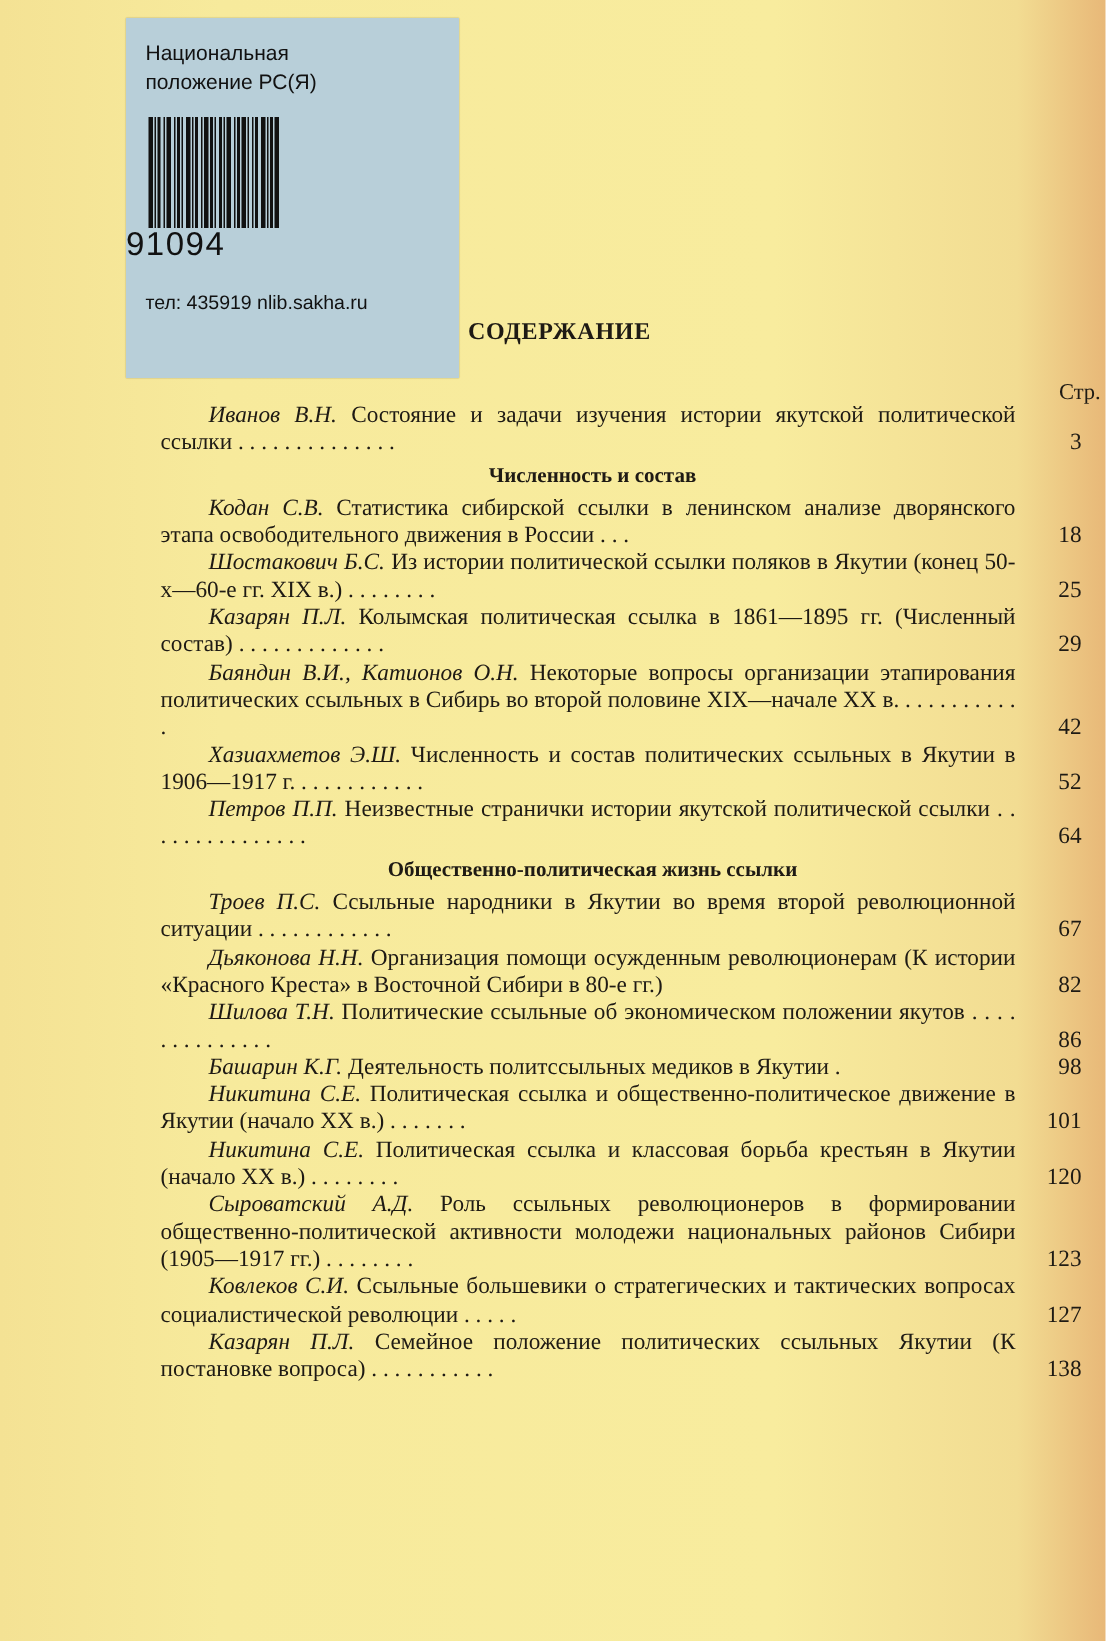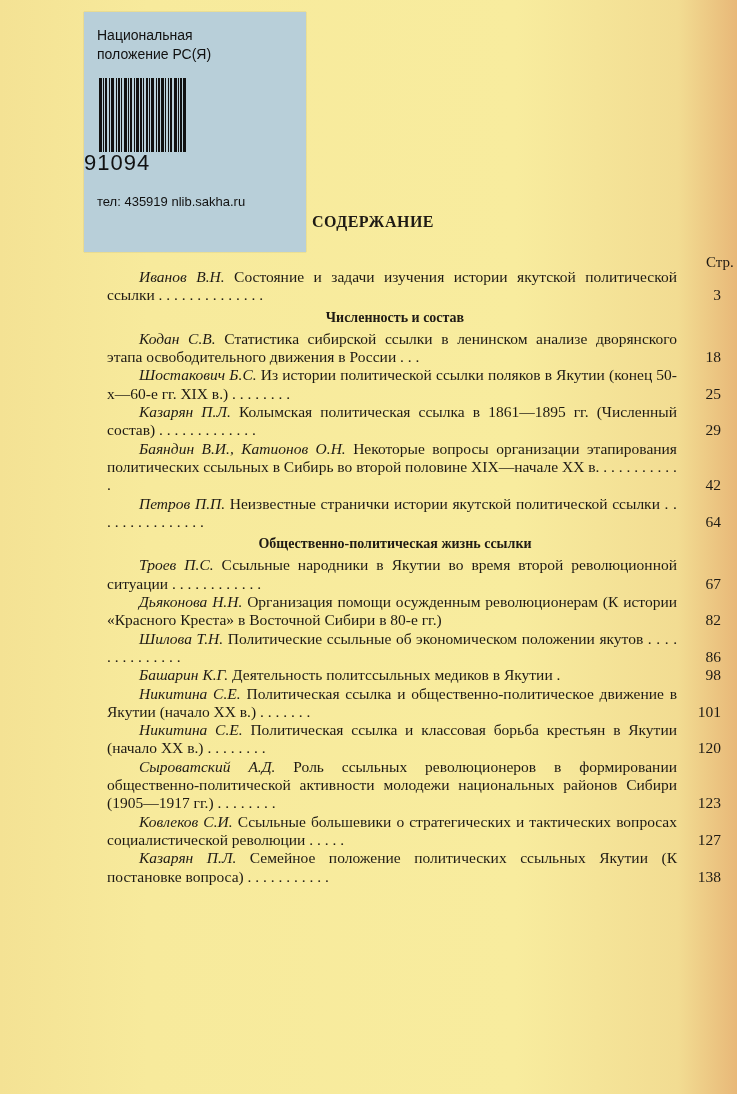--- a/index.html
+++ b/index.html
@@ -128,6 +128,10 @@
       <span class="page">42</span>
     </div>
     <div class="entry">
+      <div class="text"><span class="author">Хазиахметов Э.Ш.</span><span> Численность и состав политических ссыльных в Якутии в 1906—1917 г. . . . . . . . . . . .</span></div>
+      <span class="page">52</span>
+    </div>
+    <div class="entry">
       <div class="text"><span class="author">Петров П.П.</span><span> Неизвестные странички истории якутской политической ссылки . . . . . . . . . . . . . . .</span></div>
       <span class="page">64</span>
     </div>

